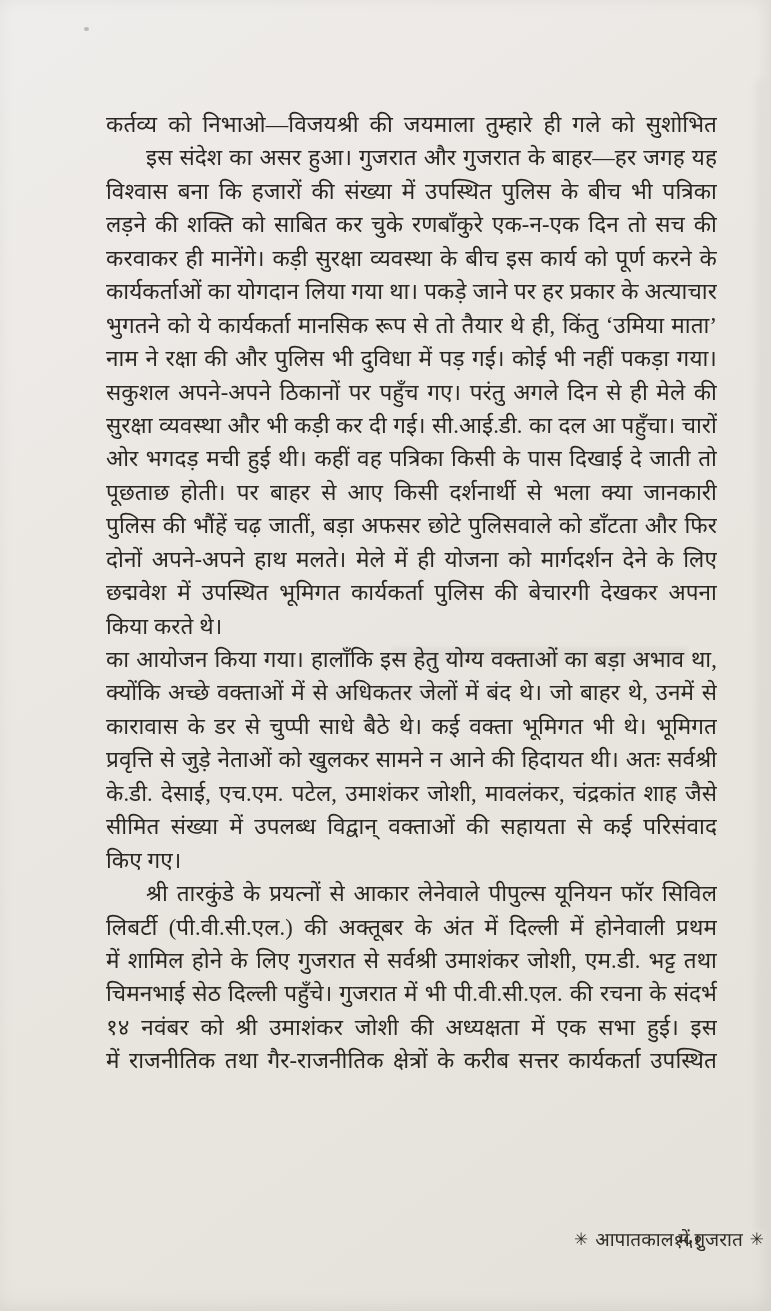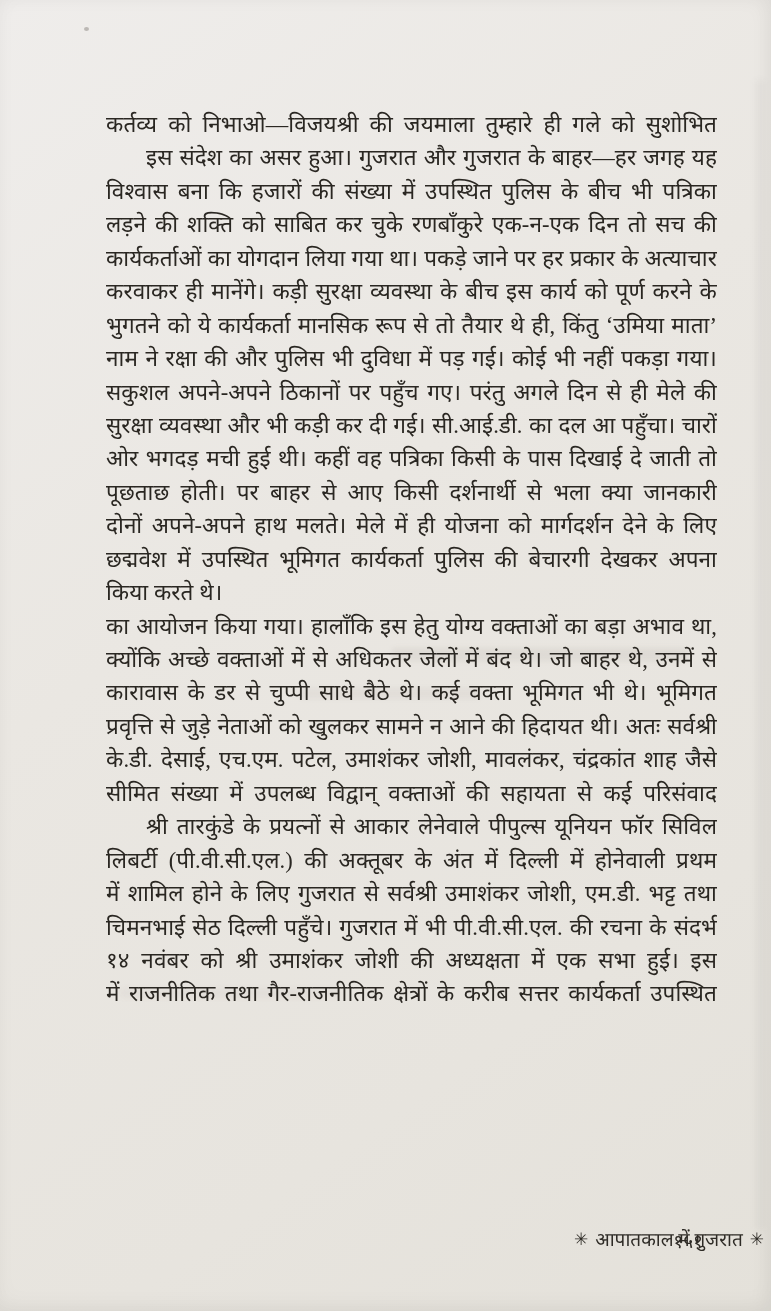--- a/index.html
+++ b/index.html
@@ -103,8 +103,8 @@
       <div class="line indent">इस संदेश का असर हुआ। गुजरात और गुजरात के बाहर—हर जगह यह</div>
       <div class="line">विश्वास बना कि हजारों की संख्या में उपस्थित पुलिस के बीच भी पत्रिका बाँटकर</div>
       <div class="line">लड़ने की शक्ति को साबित कर चुके रणबाँकुरे एक-न-एक दिन तो सच की जीत</div>
+      <div class="line">करवाकर ही मानेंगे। कड़ी सुरक्षा व्यवस्था के बीच इस कार्य को पूर्ण करने के लिए</div>
       <div class="line">कार्यकर्ताओं का योगदान लिया गया था। पकड़े जाने पर हर प्रकार के अत्याचार</div>
-      <div class="line">करवाकर ही मानेंगे। कड़ी सुरक्षा व्यवस्था के बीच इस कार्य को पूर्ण करने के लिए</div>
       <div class="line">भुगतने को ये कार्यकर्ता मानसिक रूप से तो तैयार थे ही, किंतु ‘उमिया माता’ के</div>
       <div class="line">नाम ने रक्षा की और पुलिस भी दुविधा में पड़ गई। कोई भी नहीं पकड़ा गया। सभी</div>
       <div class="line">सकुशल अपने-अपने ठिकानों पर पहुँच गए। परंतु अगले दिन से ही मेले की</div>

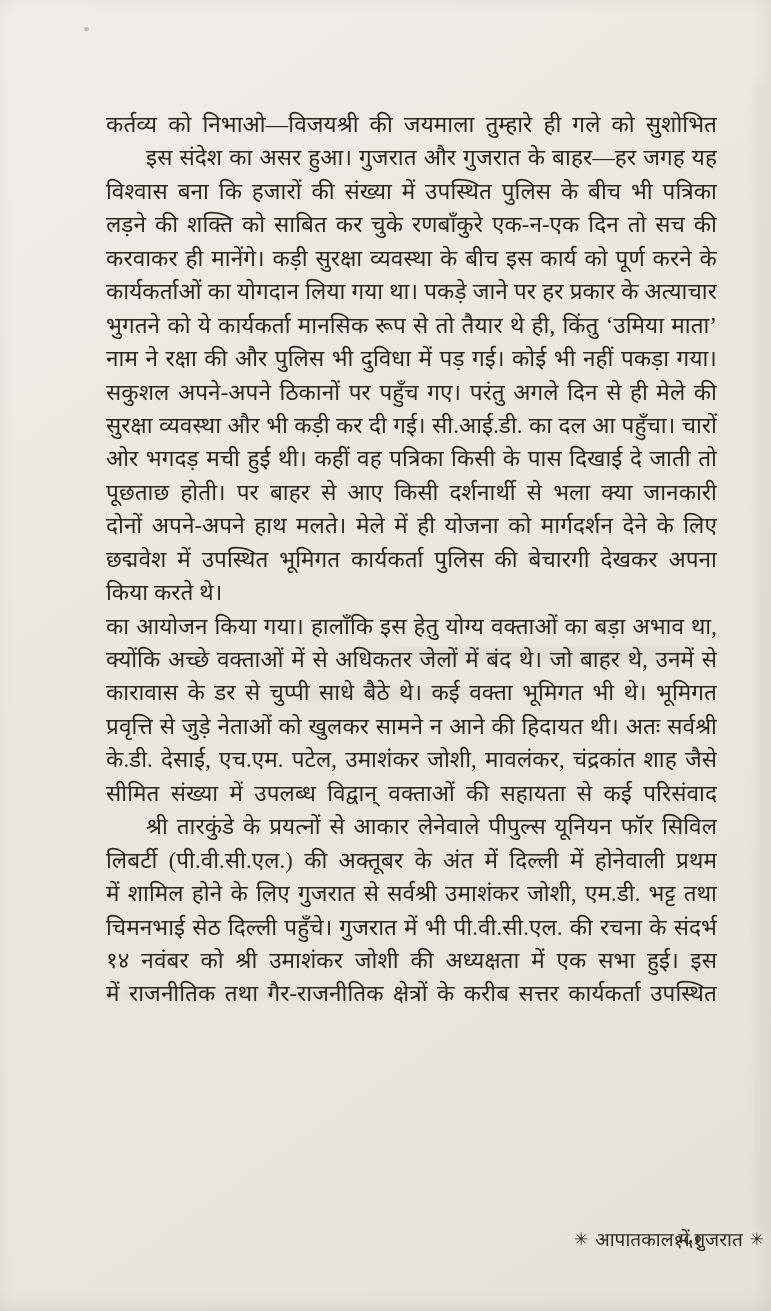--- a/index.html
+++ b/index.html
@@ -111,6 +111,7 @@
       <div class="line">सुरक्षा व्यवस्था और भी कड़ी कर दी गई। सी.आई.डी. का दल आ पहुँचा। चारों</div>
       <div class="line">ओर भगदड़ मची हुई थी। कहीं वह पत्रिका किसी के पास दिखाई दे जाती तो</div>
       <div class="line">पूछताछ होती। पर बाहर से आए किसी दर्शनार्थी से भला क्या जानकारी मिलती!</div>
+      <div class="line">पुलिस की भौंहें चढ़ जातीं, बड़ा अफसर छोटे पुलिसवाले को डाँटता और फिर</div>
       <div class="line">दोनों अपने-अपने हाथ मलते। मेले में ही योजना को मार्गदर्शन देने के लिए</div>
       <div class="line">छद्मवेश में उपस्थित भूमिगत कार्यकर्ता पुलिस की बेचारगी देखकर अपना मनोरंजन</div>
       <div class="line last">किया करते थे।</div>

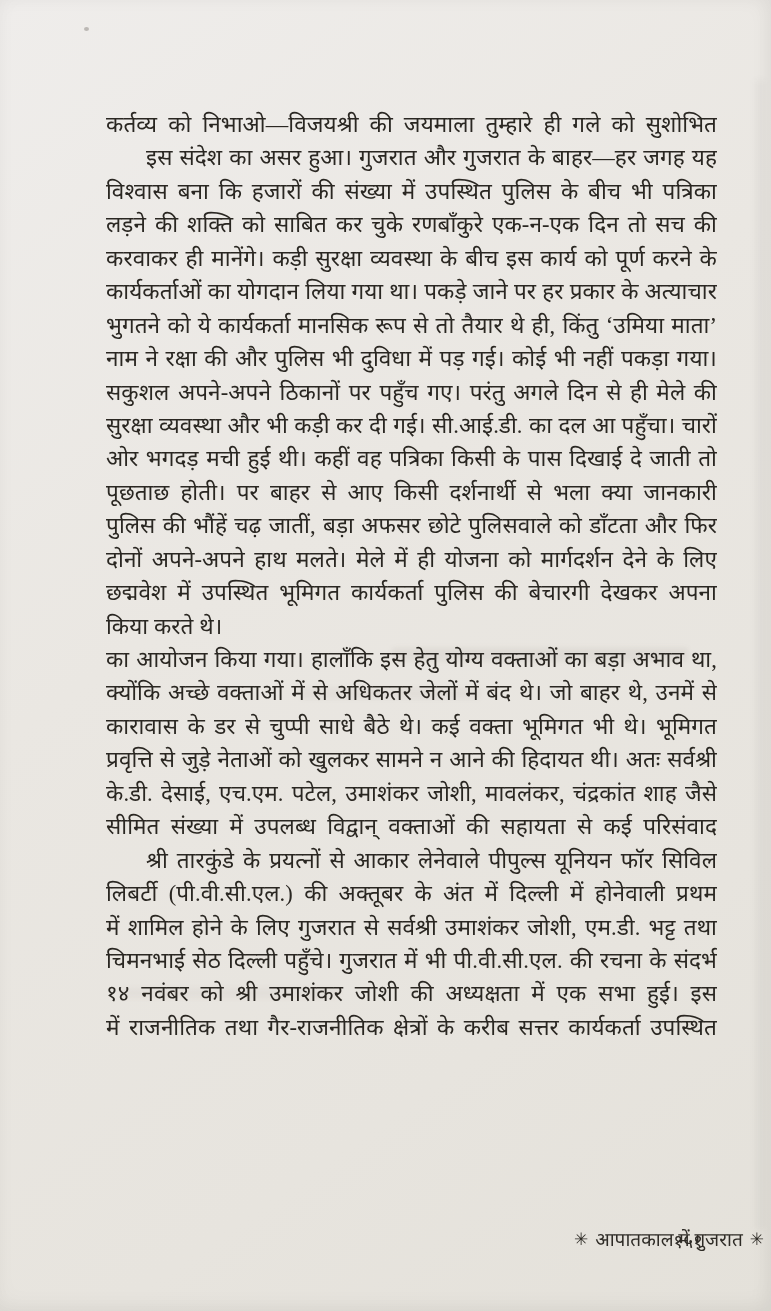--- a/index.html
+++ b/index.html
@@ -121,6 +121,7 @@
       <div class="line">प्रवृत्ति से जुड़े नेताओं को खुलकर सामने न आने की हिदायत थी। अतः सर्वश्री</div>
       <div class="line">के.डी. देसाई, एच.एम. पटेल, उमाशंकर जोशी, मावलंकर, चंद्रकांत शाह जैसे</div>
       <div class="line">सीमित संख्या में उपलब्ध विद्वान् वक्ताओं की सहायता से कई परिसंवाद आयोजित</div>
+      <div class="line last">किए गए।</div>
       <div class="line indent">श्री तारकुंडे के प्रयत्नों से आकार लेनेवाले पीपुल्स यूनियन फॉर सिविल</div>
       <div class="line">लिबर्टी (पी.वी.सी.एल.) की अक्तूबर के अंत में दिल्ली में होनेवाली प्रथम परिषद्</div>
       <div class="line">में शामिल होने के लिए गुजरात से सर्वश्री उमाशंकर जोशी, एम.डी. भट्ट तथा</div>

